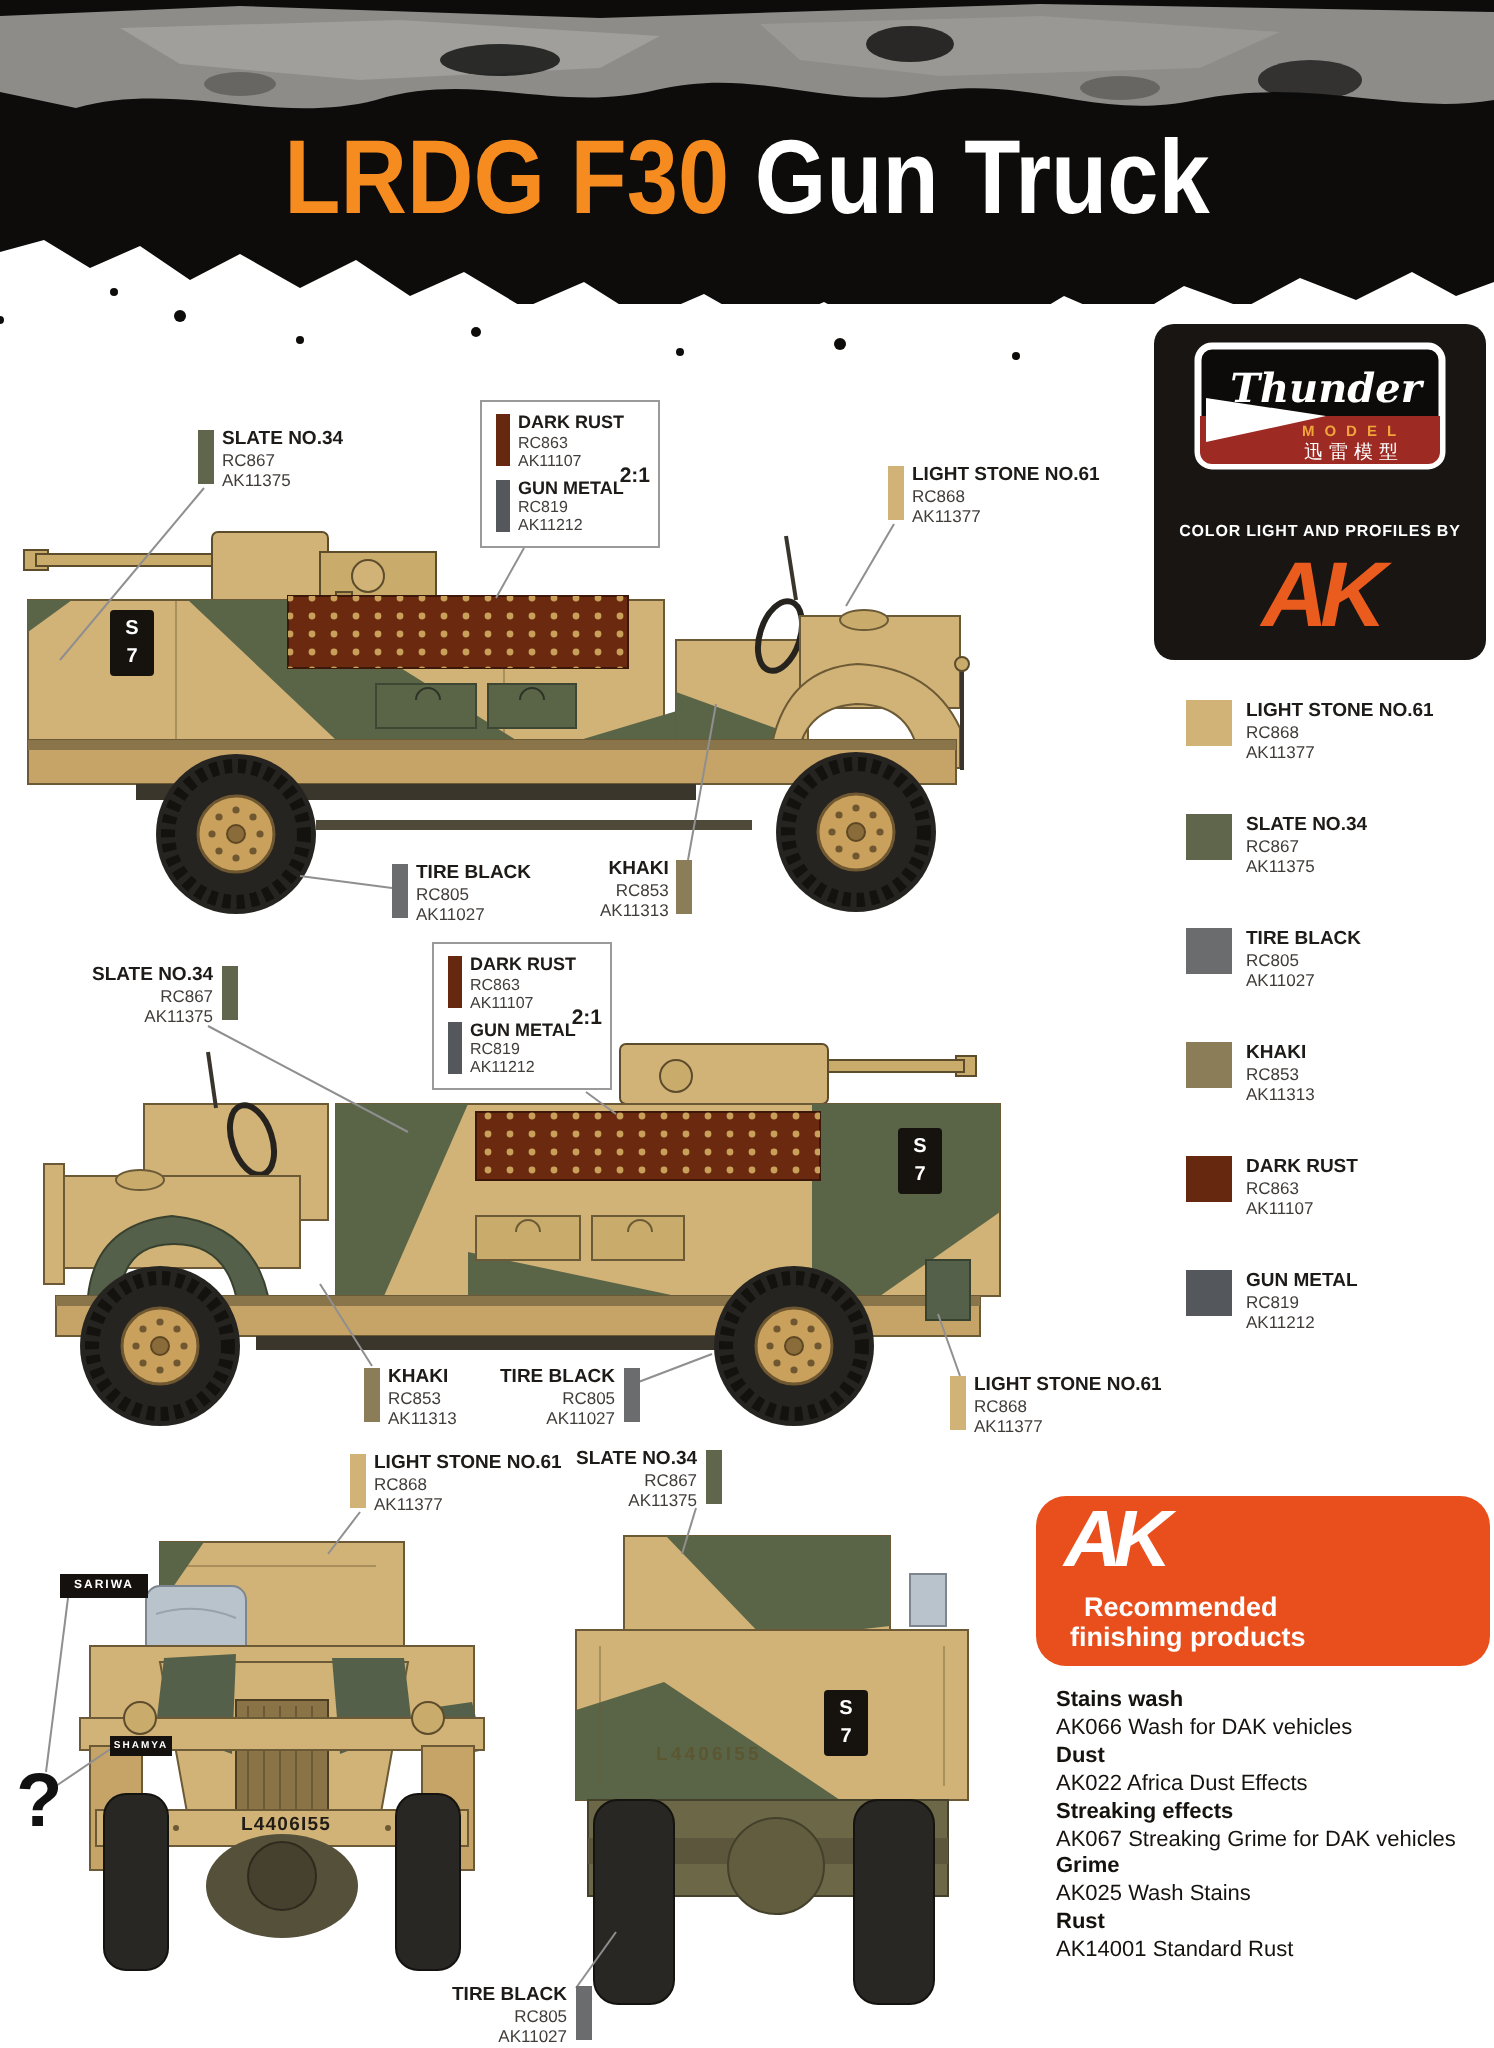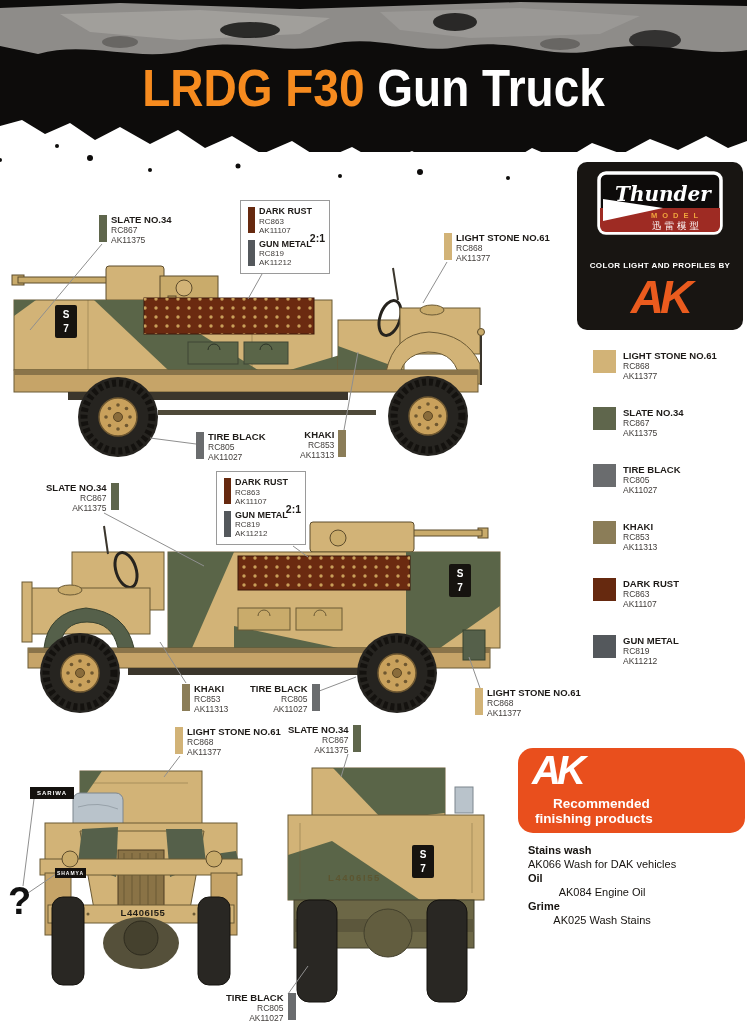--- a/index.html
+++ b/index.html
@@ -58,7 +58,7 @@
         border-radius:15px;z-index:2;color:#fff;}
   .reco .ak{position:absolute;left:14px;top:0px;font-size:40px;font-weight:bold;font-style:italic;
             letter-spacing:-4px;}
-  .reco .h1{position:absolute;left:35px;top:48px;font-size:13.5px;font-weight:bold;}
+  .reco .h1{position:absolute;left:24px;top:48px;font-size:13.5px;font-weight:bold;}
   .reco .h2{position:absolute;left:17px;top:63px;font-size:13.5px;font-weight:bold;}
   .reco-list{position:absolute;left:528px;top:844px;z-index:2;color:#16130f;
              font-size:11px;line-height:13.9px;}

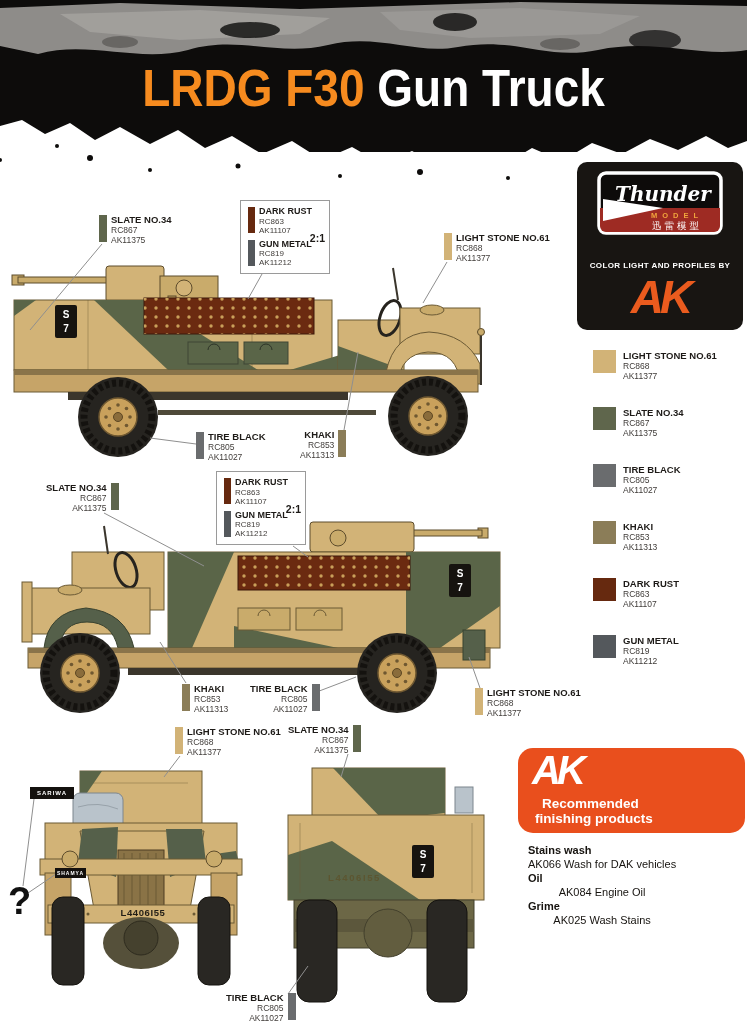--- a/index.html
+++ b/index.html
@@ -63,7 +63,7 @@
   .reco-list{position:absolute;left:528px;top:844px;z-index:2;color:#16130f;
              font-size:11px;line-height:13.9px;}
   .reco-list b{display:block;}
-  .reco-list span{display:block;text-align:center;}
+  .reco-list span{display:block;}
   
   .lay{position:absolute;z-index:1;}
   .leaders{position:absolute;left:0;top:0;z-index:2;pointer-events:none;}

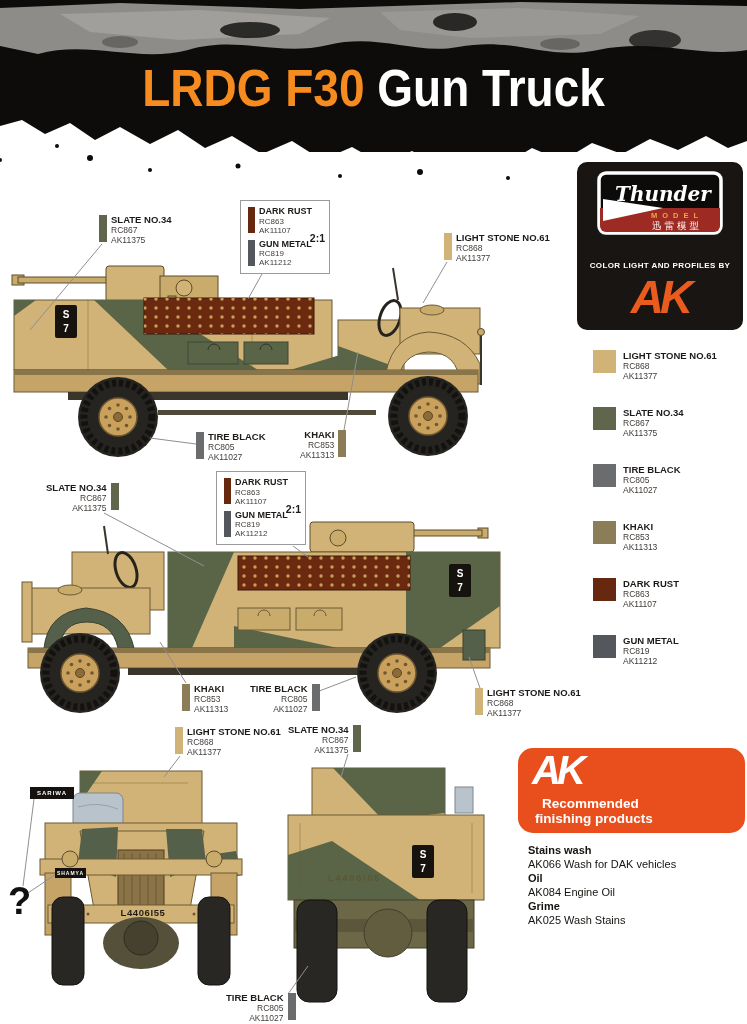--- a/index.html
+++ b/index.html
@@ -536,6 +536,10 @@
       <span>AK066 Wash for DAK vehicles</span>
       </div>
     <div class="ri">
+      <b>Dust</b>
+      <span>AK022 Africa Dust Effects</span>
+      </div>
+    <div class="ri">
       <b>Oil</b>
       <span>AK084 Engine Oil</span>
       </div>

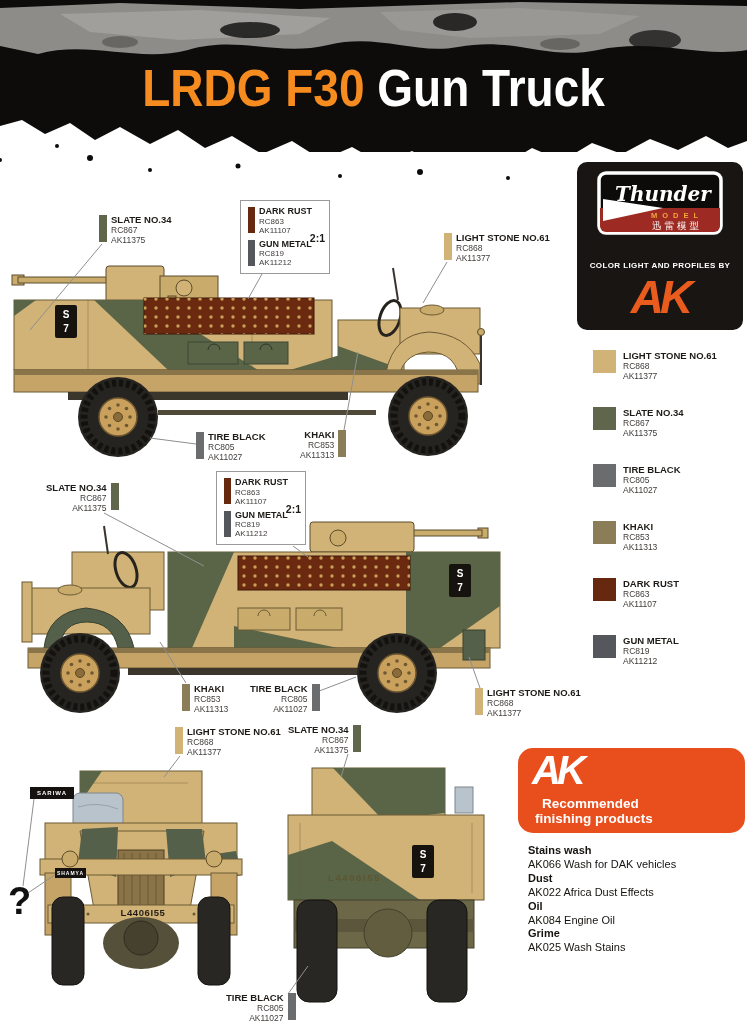--- a/index.html
+++ b/index.html
@@ -540,6 +540,10 @@
       <span>AK022 Africa Dust Effects</span>
       </div>
     <div class="ri">
+      <b>Streaking effects</b>
+      <span>AK067 Streaking Grime for DAK vehicles</span>
+      </div>
+    <div class="ri">
       <b>Oil</b>
       <span>AK084 Engine Oil</span>
       </div>

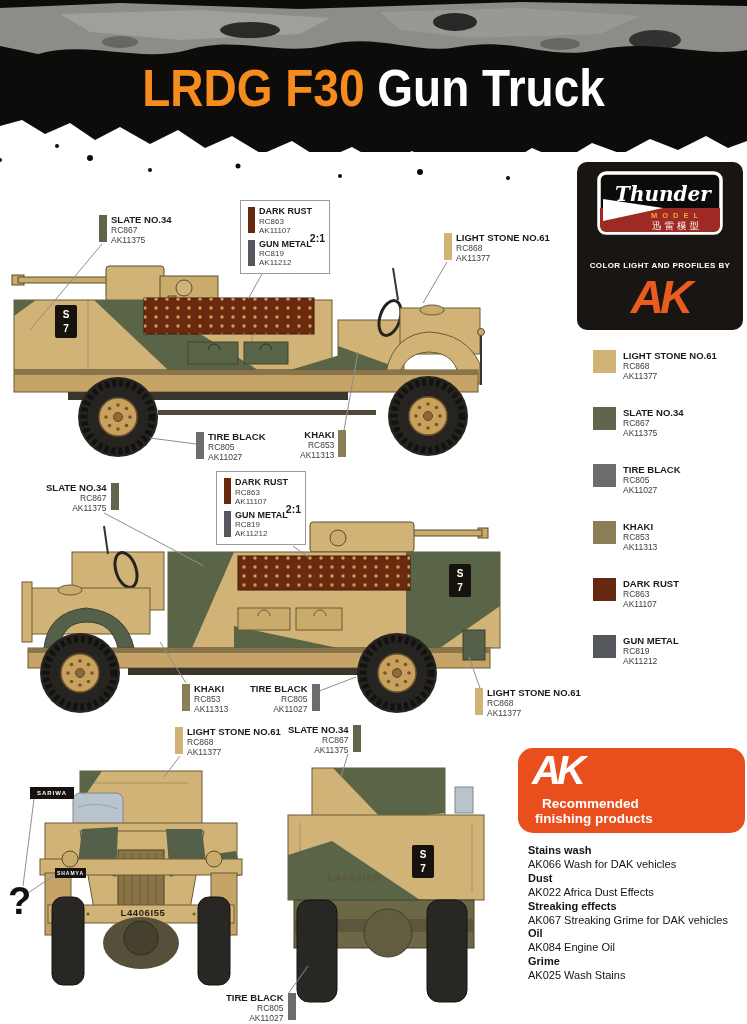--- a/index.html
+++ b/index.html
@@ -544,10 +544,6 @@
       <span>AK067 Streaking Grime for DAK vehicles</span>
       </div>
     <div class="ri">
-      <b>Oil</b>
-      <span>AK084 Engine Oil</span>
-      </div>
-    <div class="ri">
       <b>Grime</b>
       <span>AK025 Wash Stains</span>
       </div>

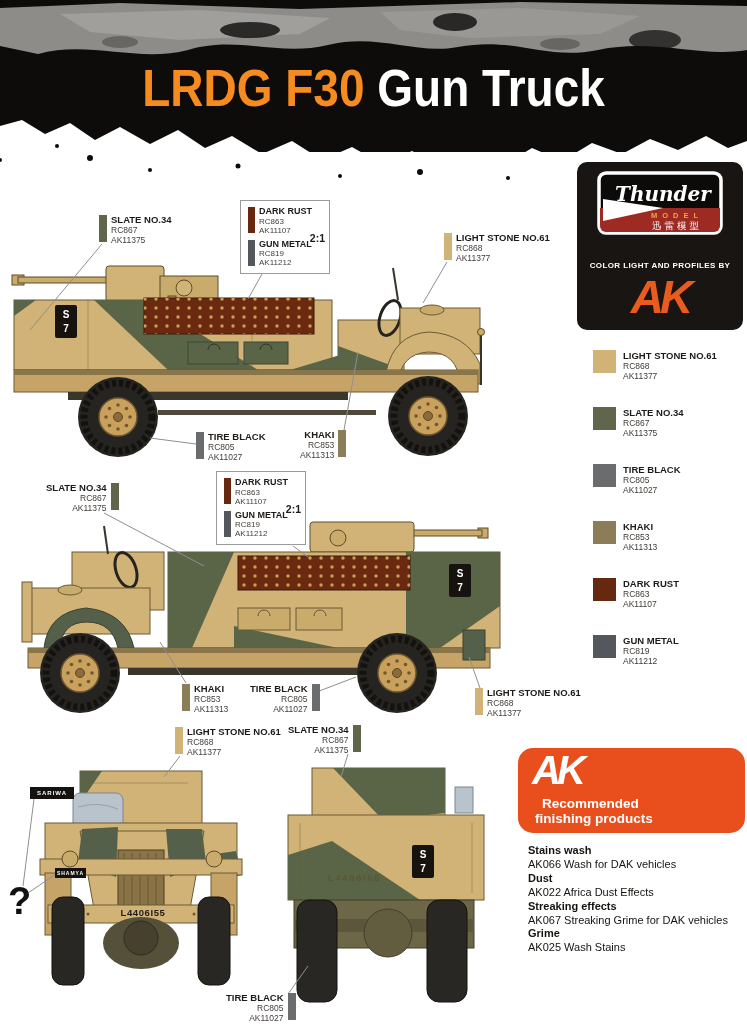--- a/index.html
+++ b/index.html
@@ -547,6 +547,10 @@
       <b>Grime</b>
       <span>AK025 Wash Stains</span>
       </div>
+    <div class="ri">
+      <b>Rust</b>
+      <span>AK14001 Standard Rust</span>
+      </div>
   </div>
 
 </div>

